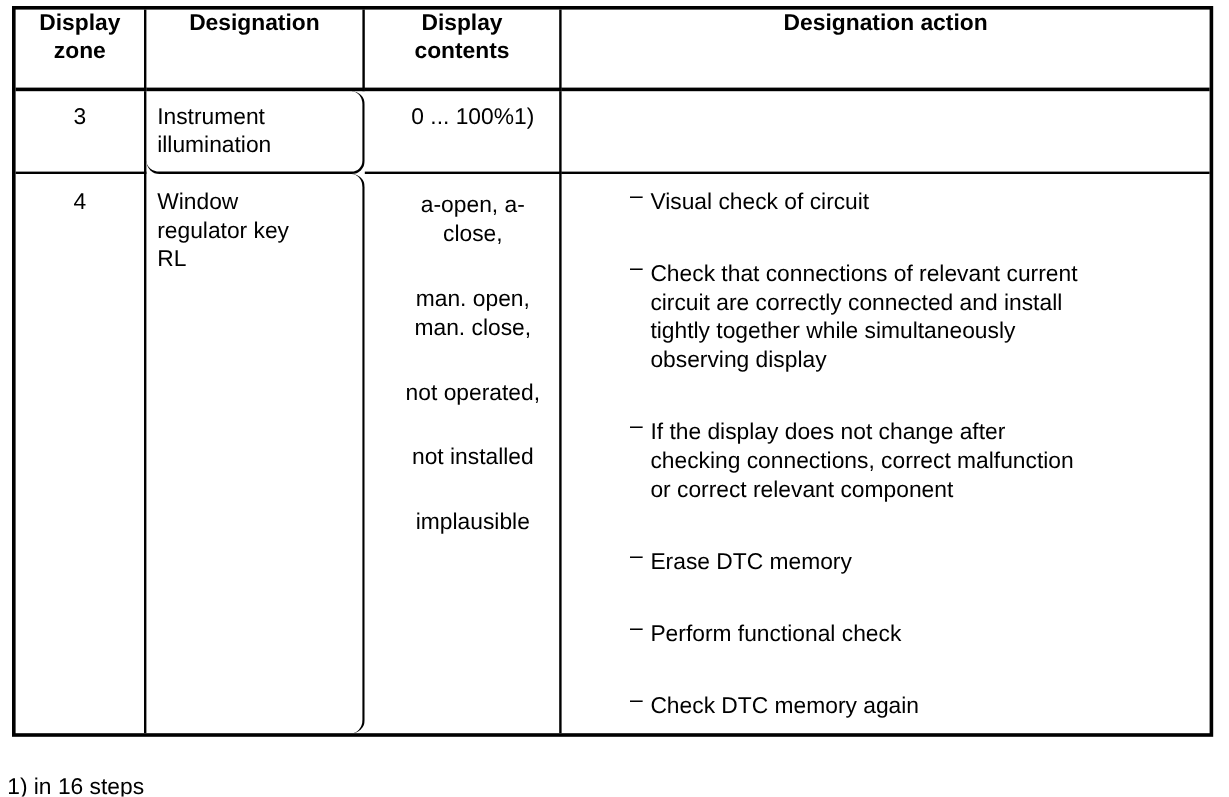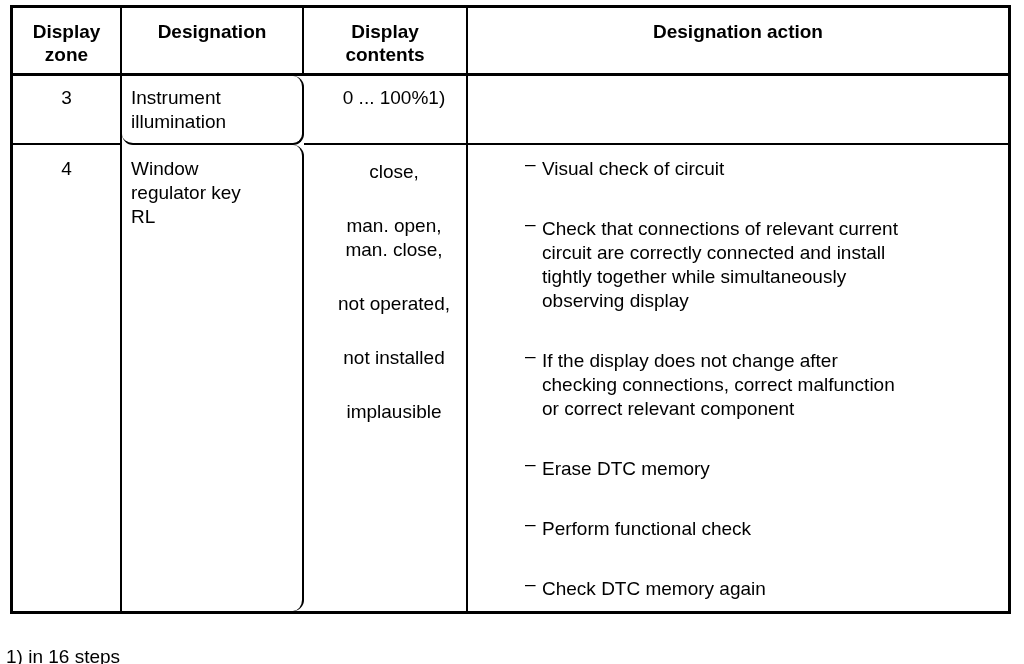--- a/index.html
+++ b/index.html
@@ -33,7 +33,6 @@
   .th {
     font-weight: bold;
     text-align: center;
-    padding-top: 12px;
     line-height: 23px;
     white-space: nowrap;
   }

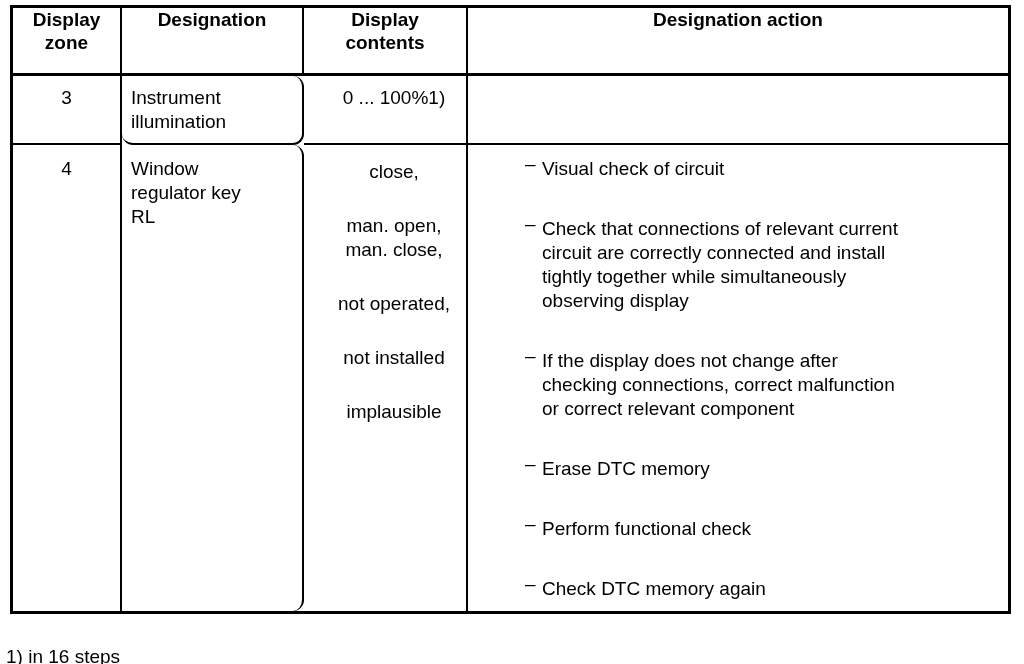--- a/index.html
+++ b/index.html
@@ -101,6 +101,7 @@
     </div>
     <div class="cell dc r2 br">
       <div class="par">
+        <div>a-open, a-</div>
         <div>close,</div>
       </div>
       <div class="par">

